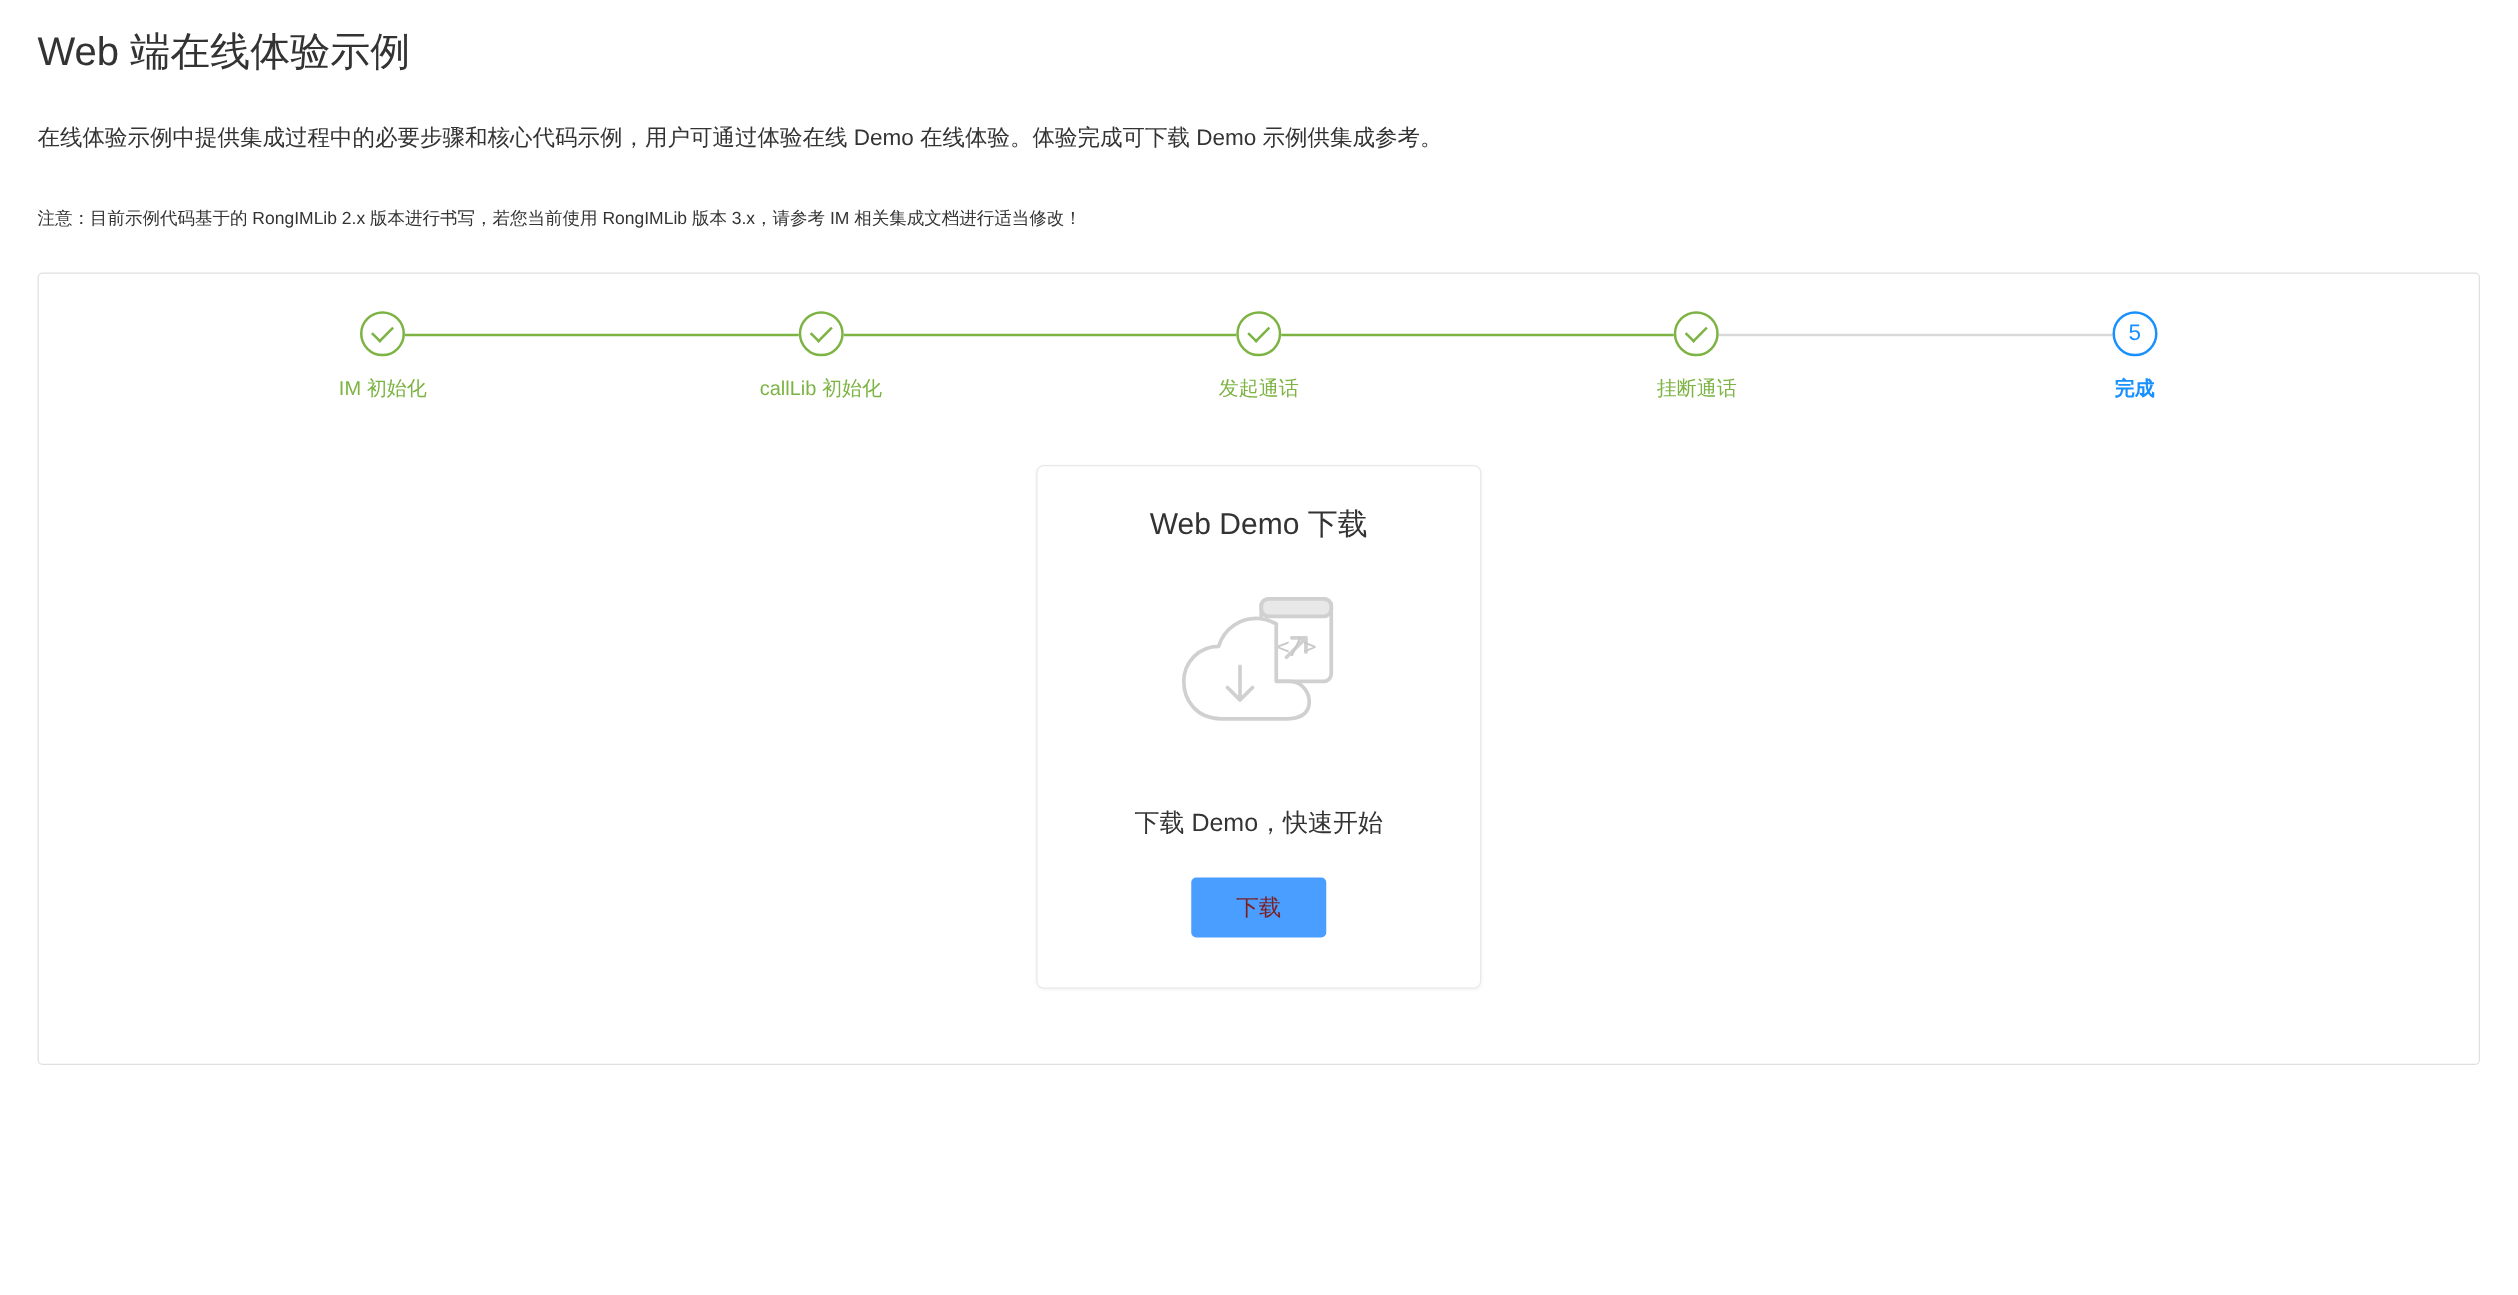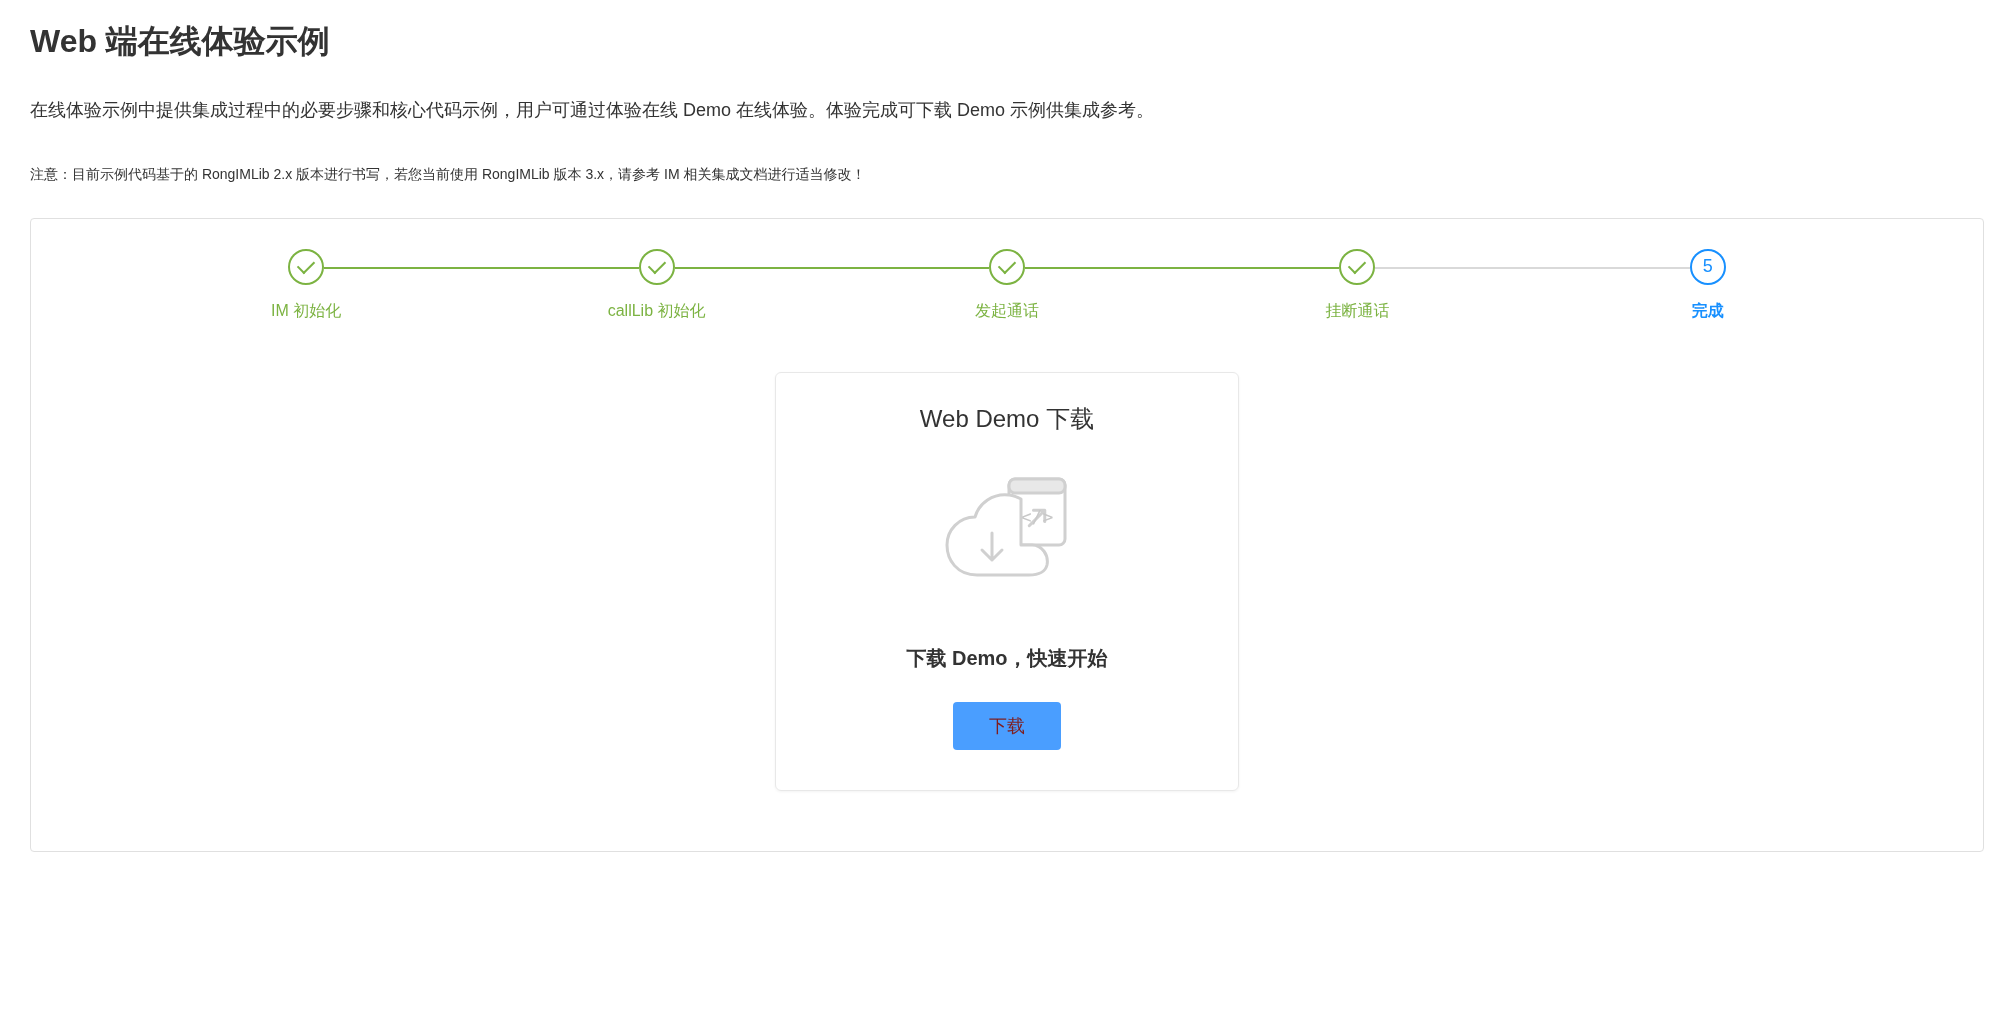--- a/index.html
+++ b/index.html
@@ -15,7 +15,7 @@
     }
     .page-title {
       font-size: 32px;
-      font-weight: 700;
+      font-weight: 400;
       color: #333;
       margin-bottom: 30px;
     }

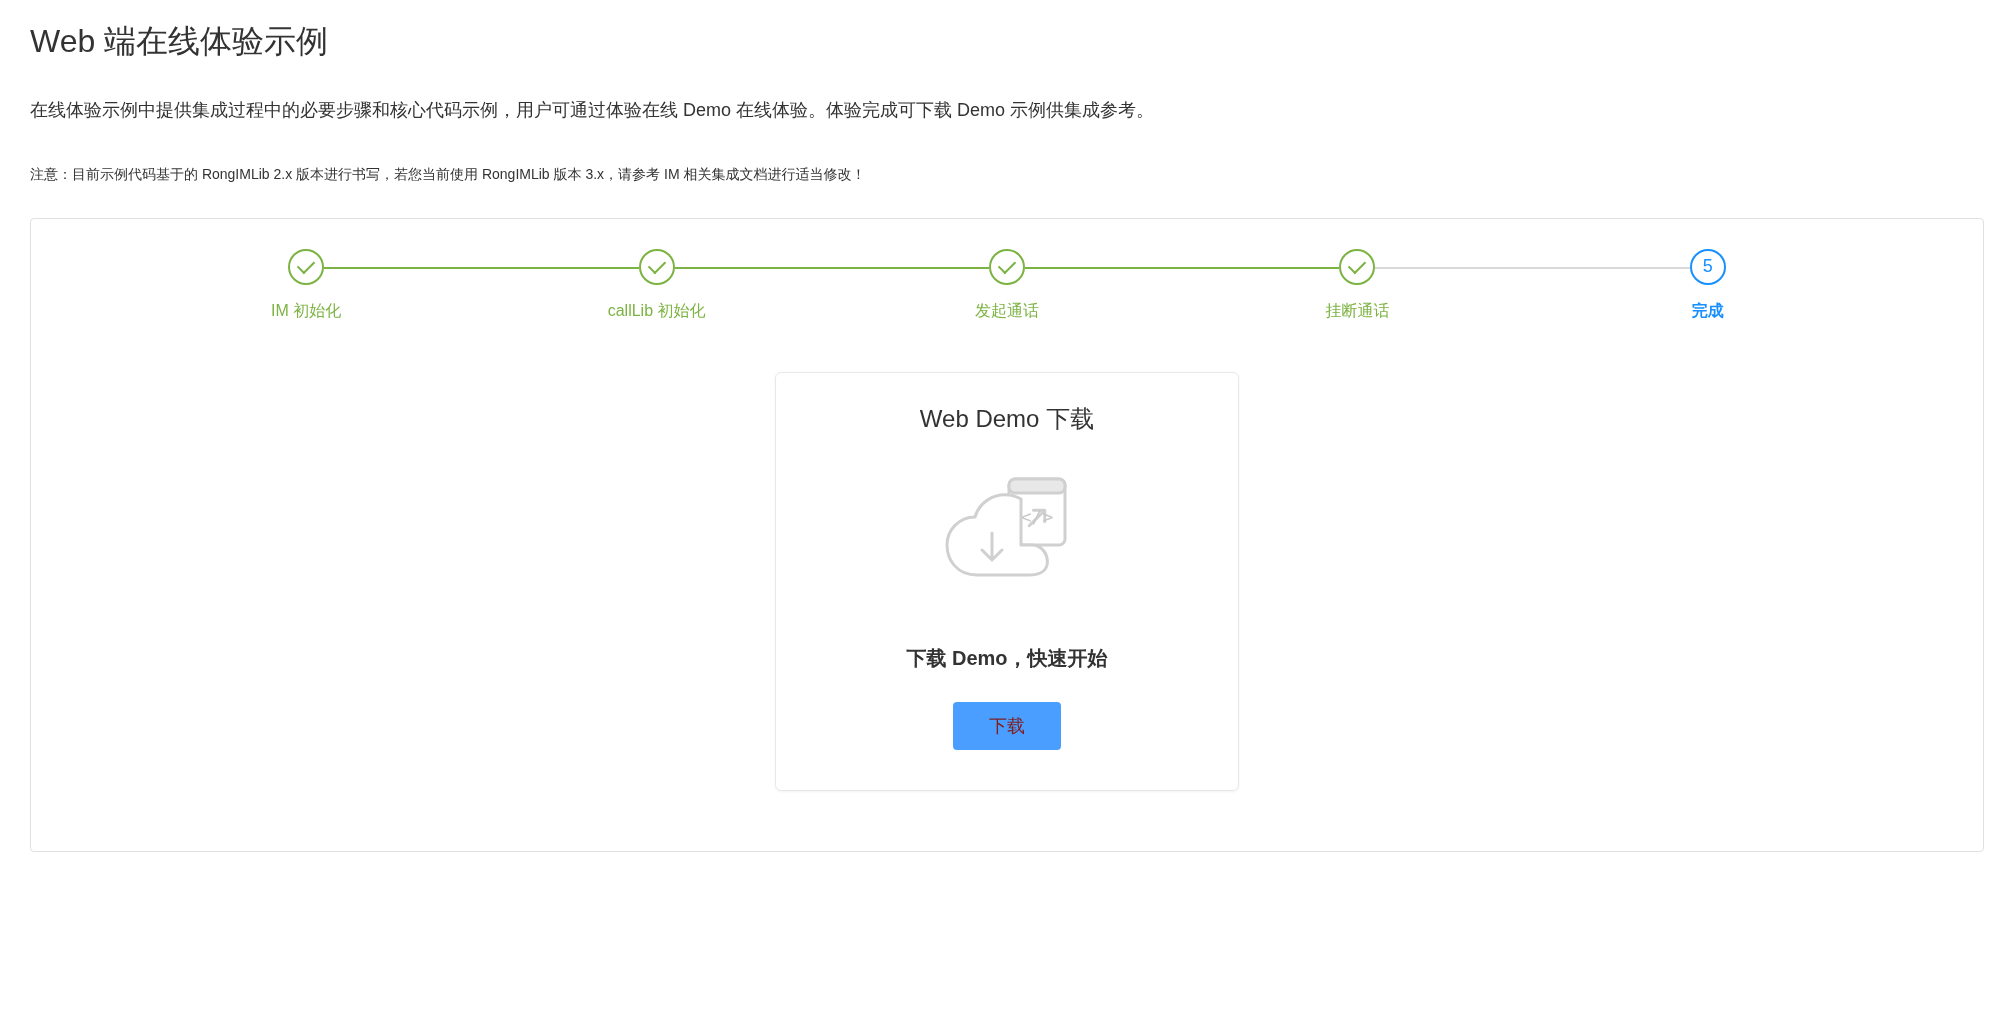--- a/index.html
+++ b/index.html
@@ -109,7 +109,7 @@
       background: #d9d9d9;
     }
     .download-card {
-      width: 464px;
+      width: 356px;
       margin: 0 auto;
       border: 1px solid #e8e8e8;
       border-radius: 6px;

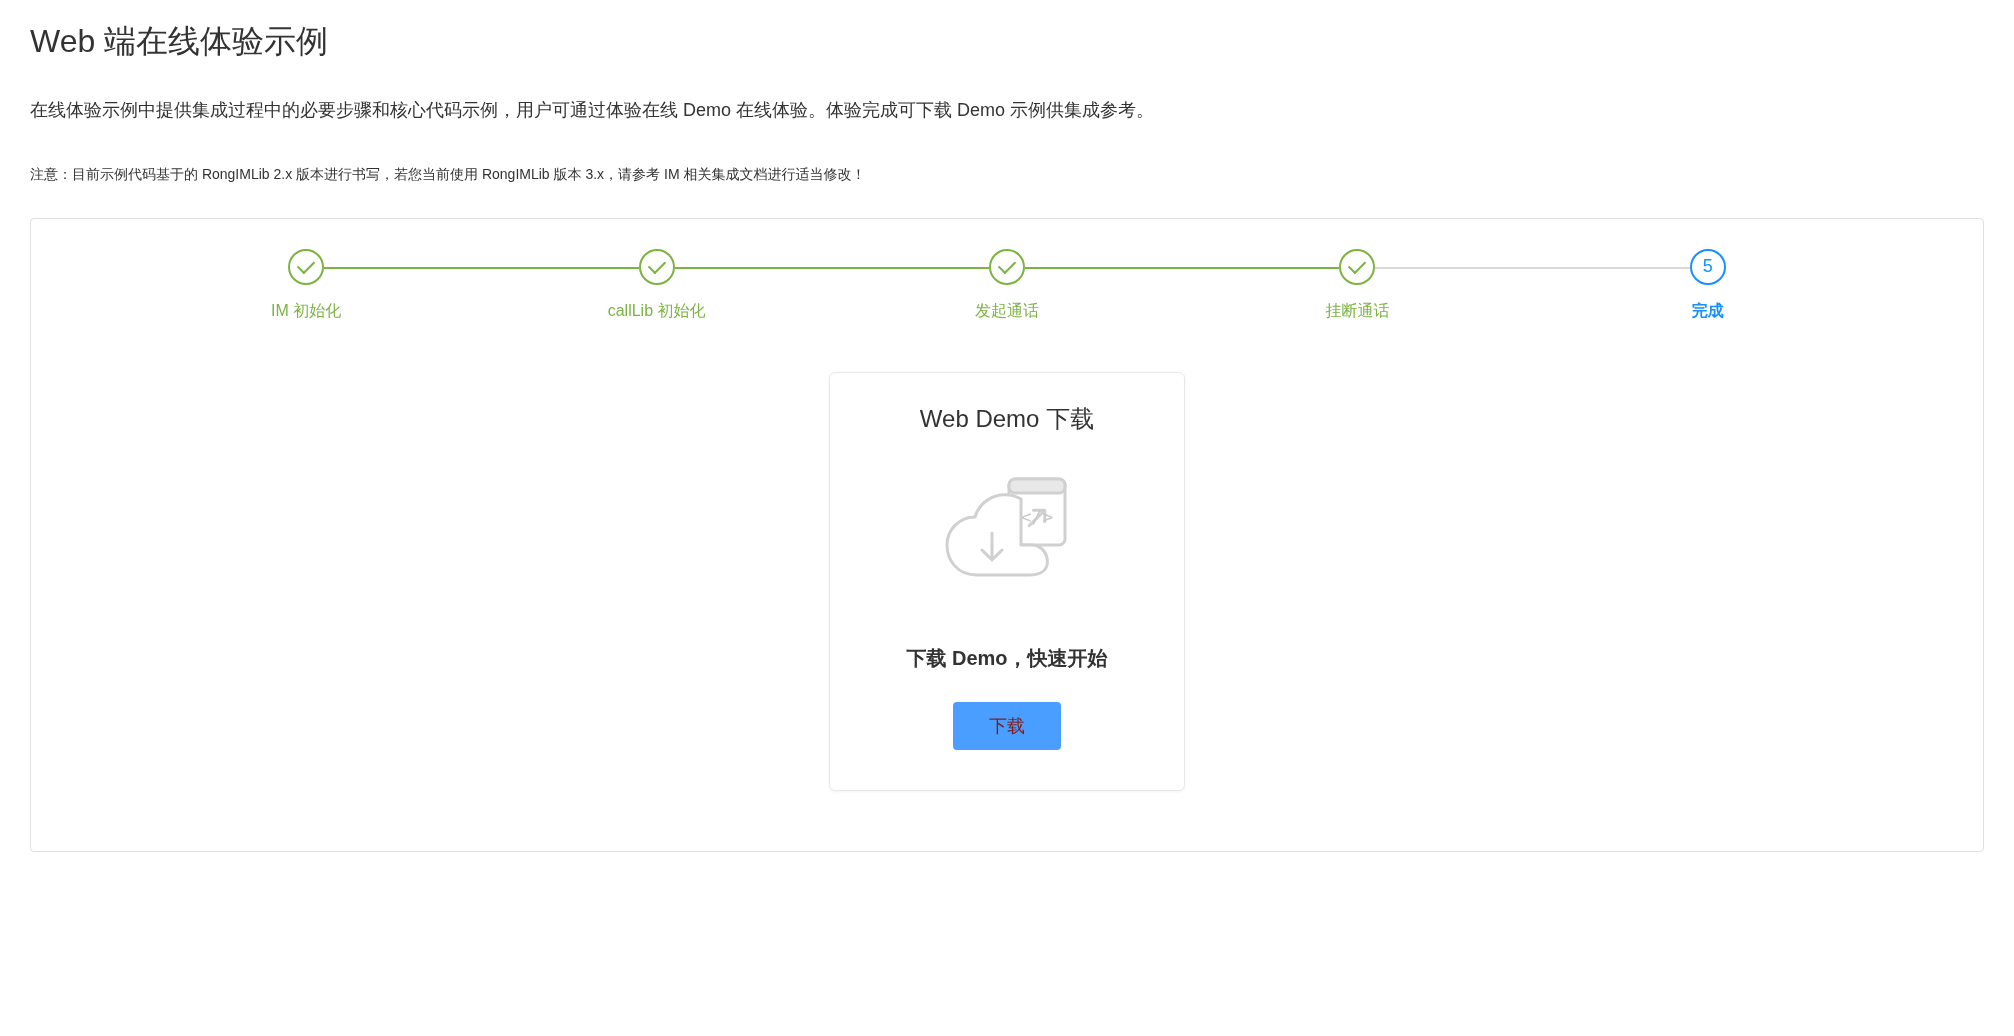--- a/index.html
+++ b/index.html
@@ -132,7 +132,6 @@
       font-size: 20px;
       color: #333;
       margin-bottom: 30px;
-      font-weight: bold;
     }
     .download-button {
       background: #4a9eff;

